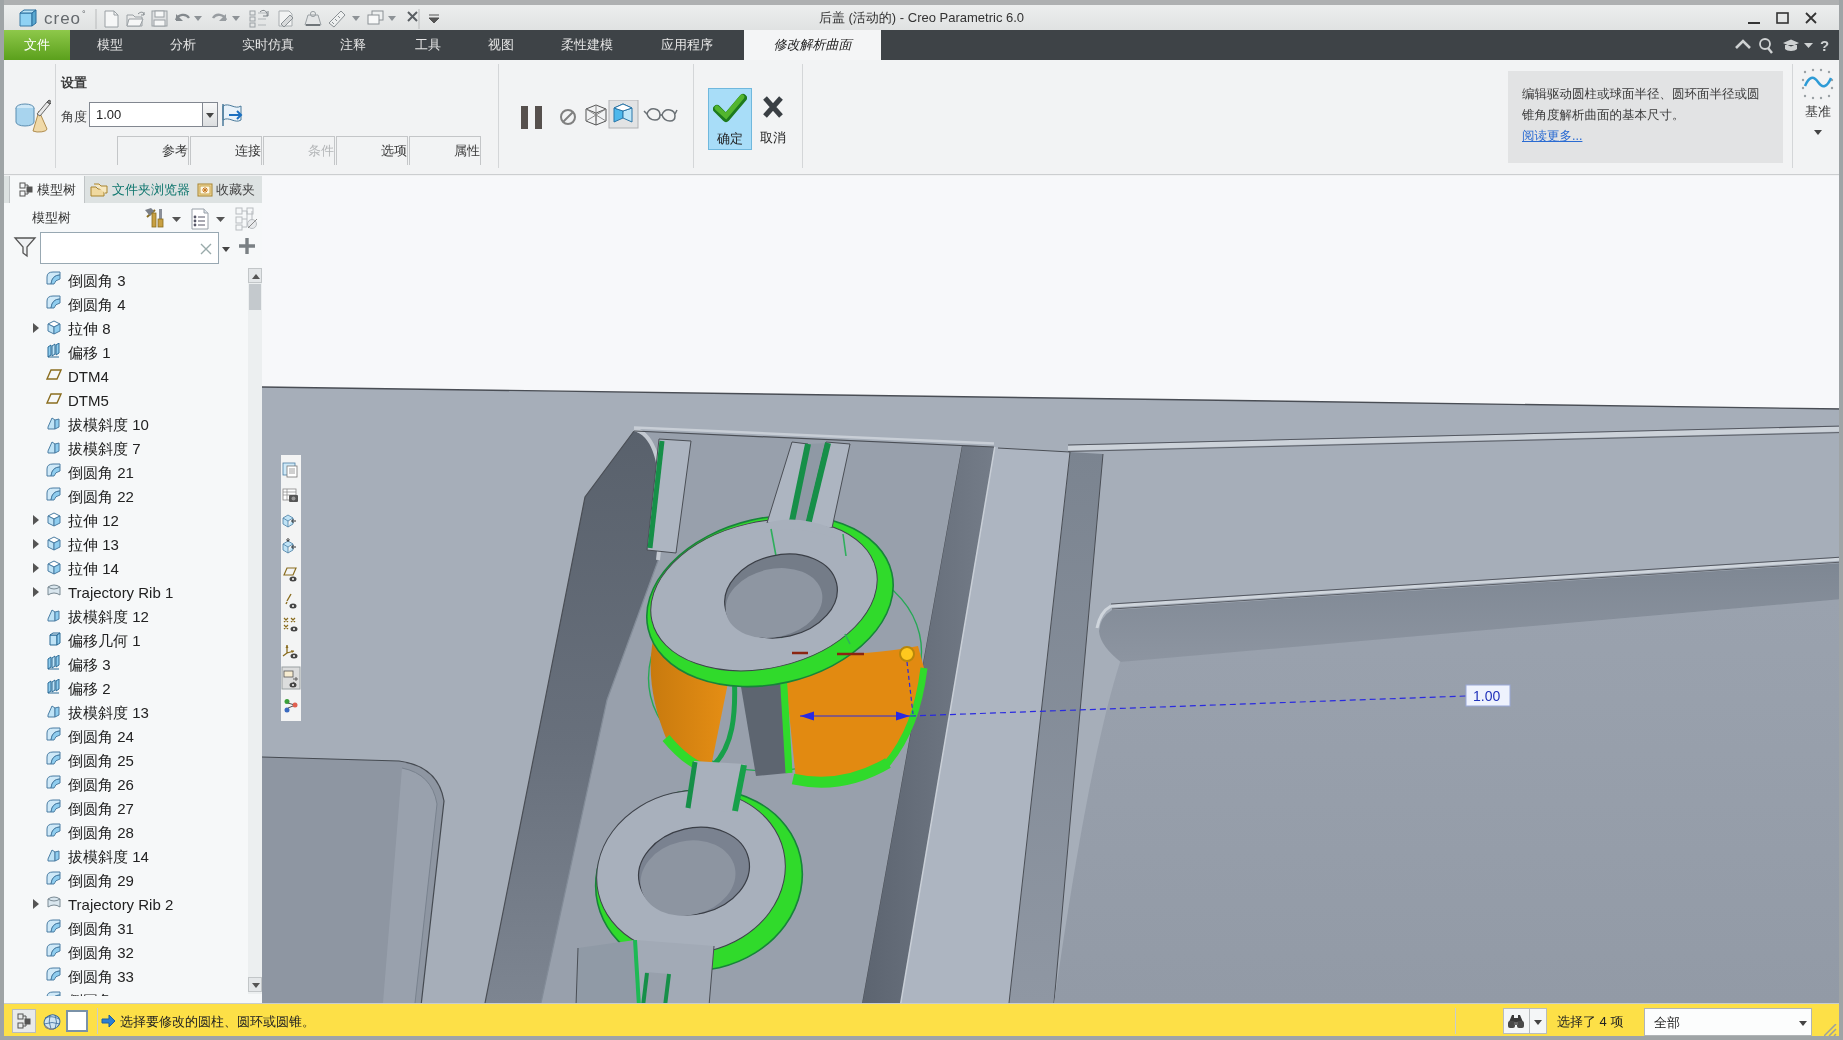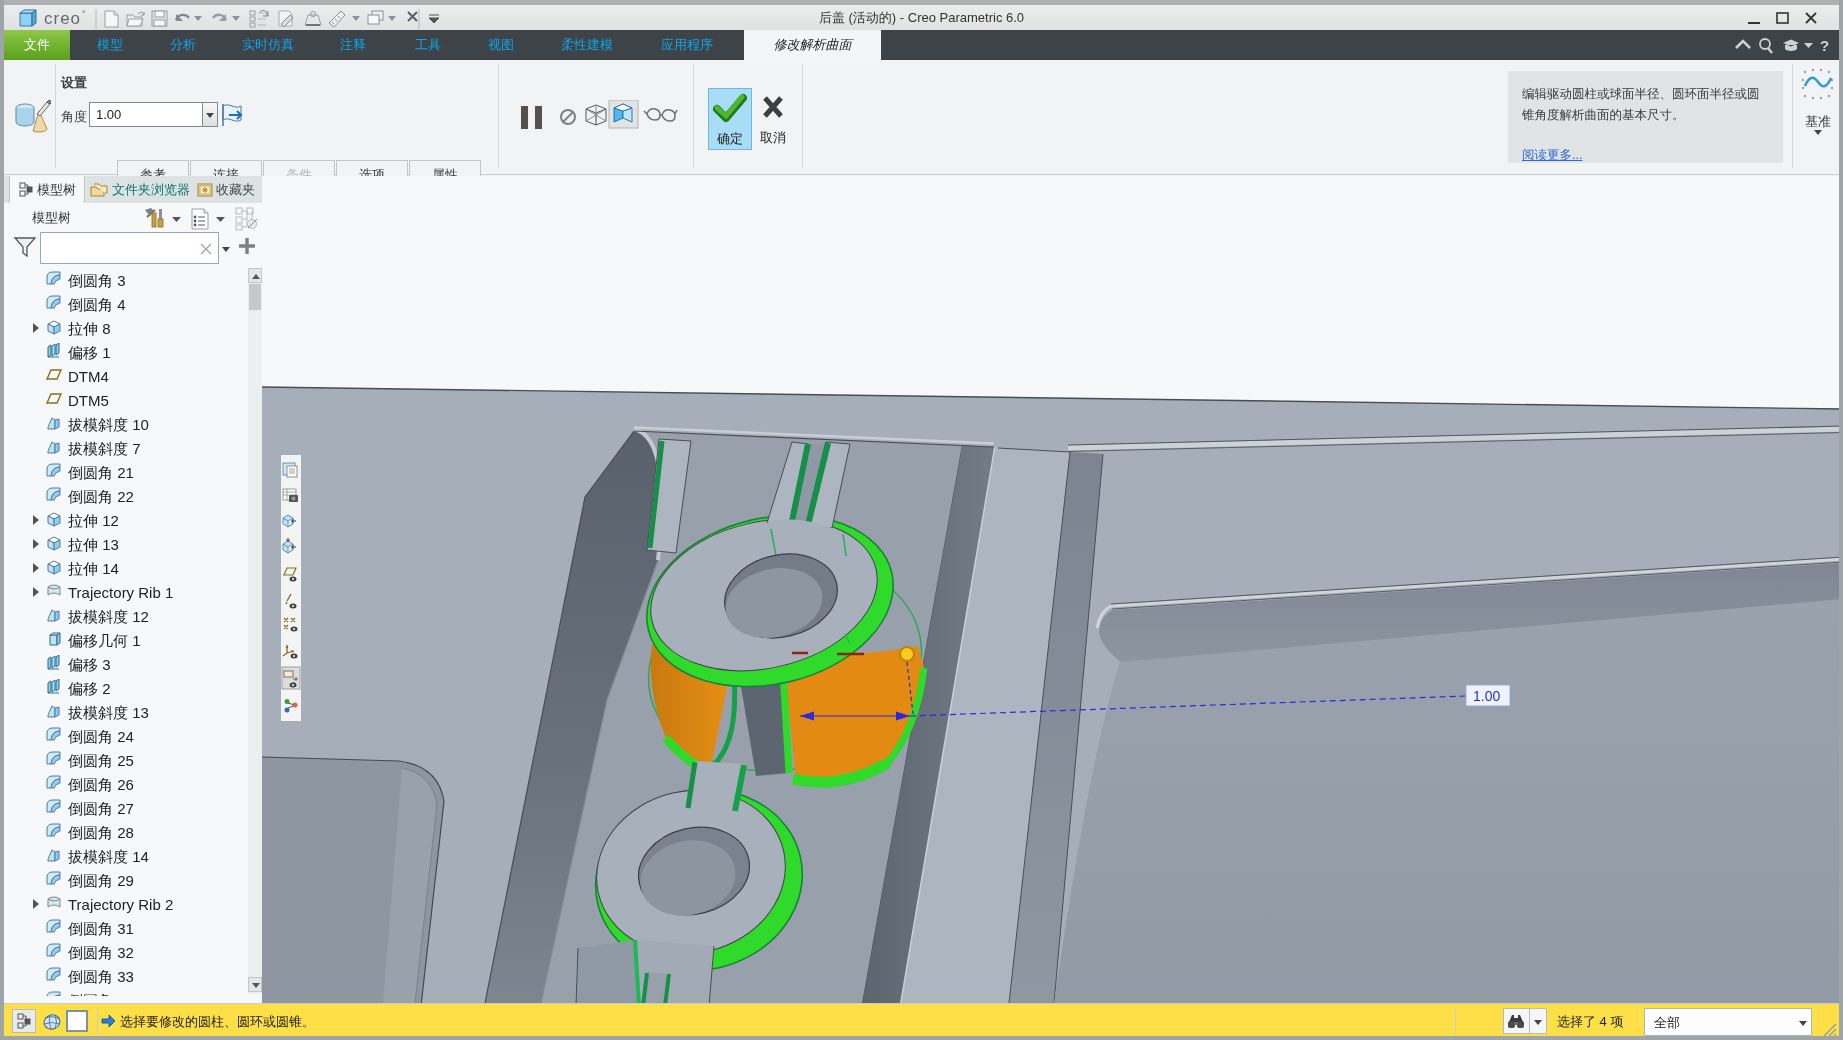--- a/index.html
+++ b/index.html
@@ -11,7 +11,7 @@
 #title-text { position:absolute; left:0; right:0; top:4px; text-align:center; font-size:13px; color:#333; }
 
 #tabbar { position:absolute; left:4px; top:30px; width:1835px; height:30px; background:#3e4347; }
-.rtab { position:absolute; top:0; height:30px; line-height:30px; color:#0ea5e9; font-size:13px; text-align:center; }
+.rtab { position:absolute; top:0; height:30px; line-height:30px; color:#e5e5e5; font-size:13px; text-align:center; }
 #tab-file { left:0; width:66px; background:linear-gradient(#8ec84a,#5ba01c); color:#fff; }
 #tab-active { background:#f4f5f6; color:#222; font-style:italic; }
 

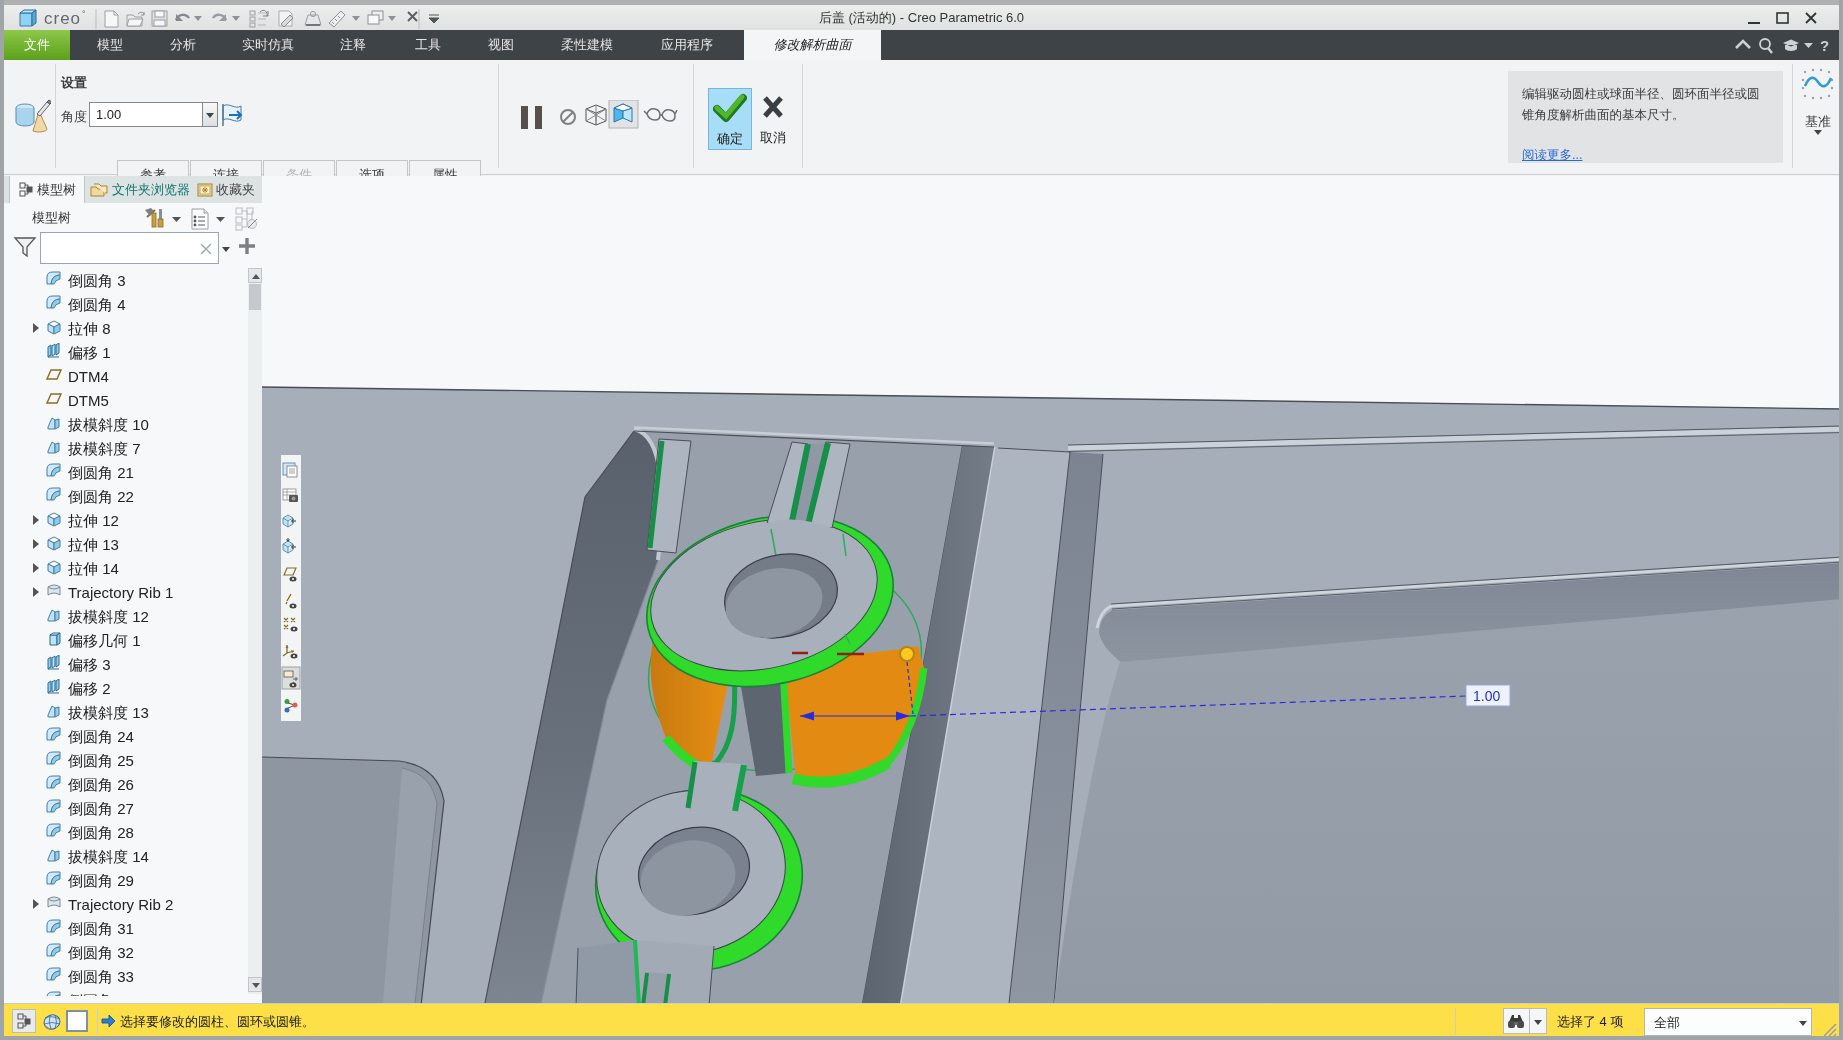--- a/index.html
+++ b/index.html
@@ -246,7 +246,7 @@
         </g>
         <path d="M4 18 q6 -14 13 -4 q7 10 13 -4" fill="none" stroke="#2e9bd6" stroke-width="2.5"></path>
       </svg>
-      <div style="margin-top:10px">基准</div>
+      <div style="margin-top:0">基准</div>
       <div class="darr" style="left:15px;top:62px"></div>
     </div>
 

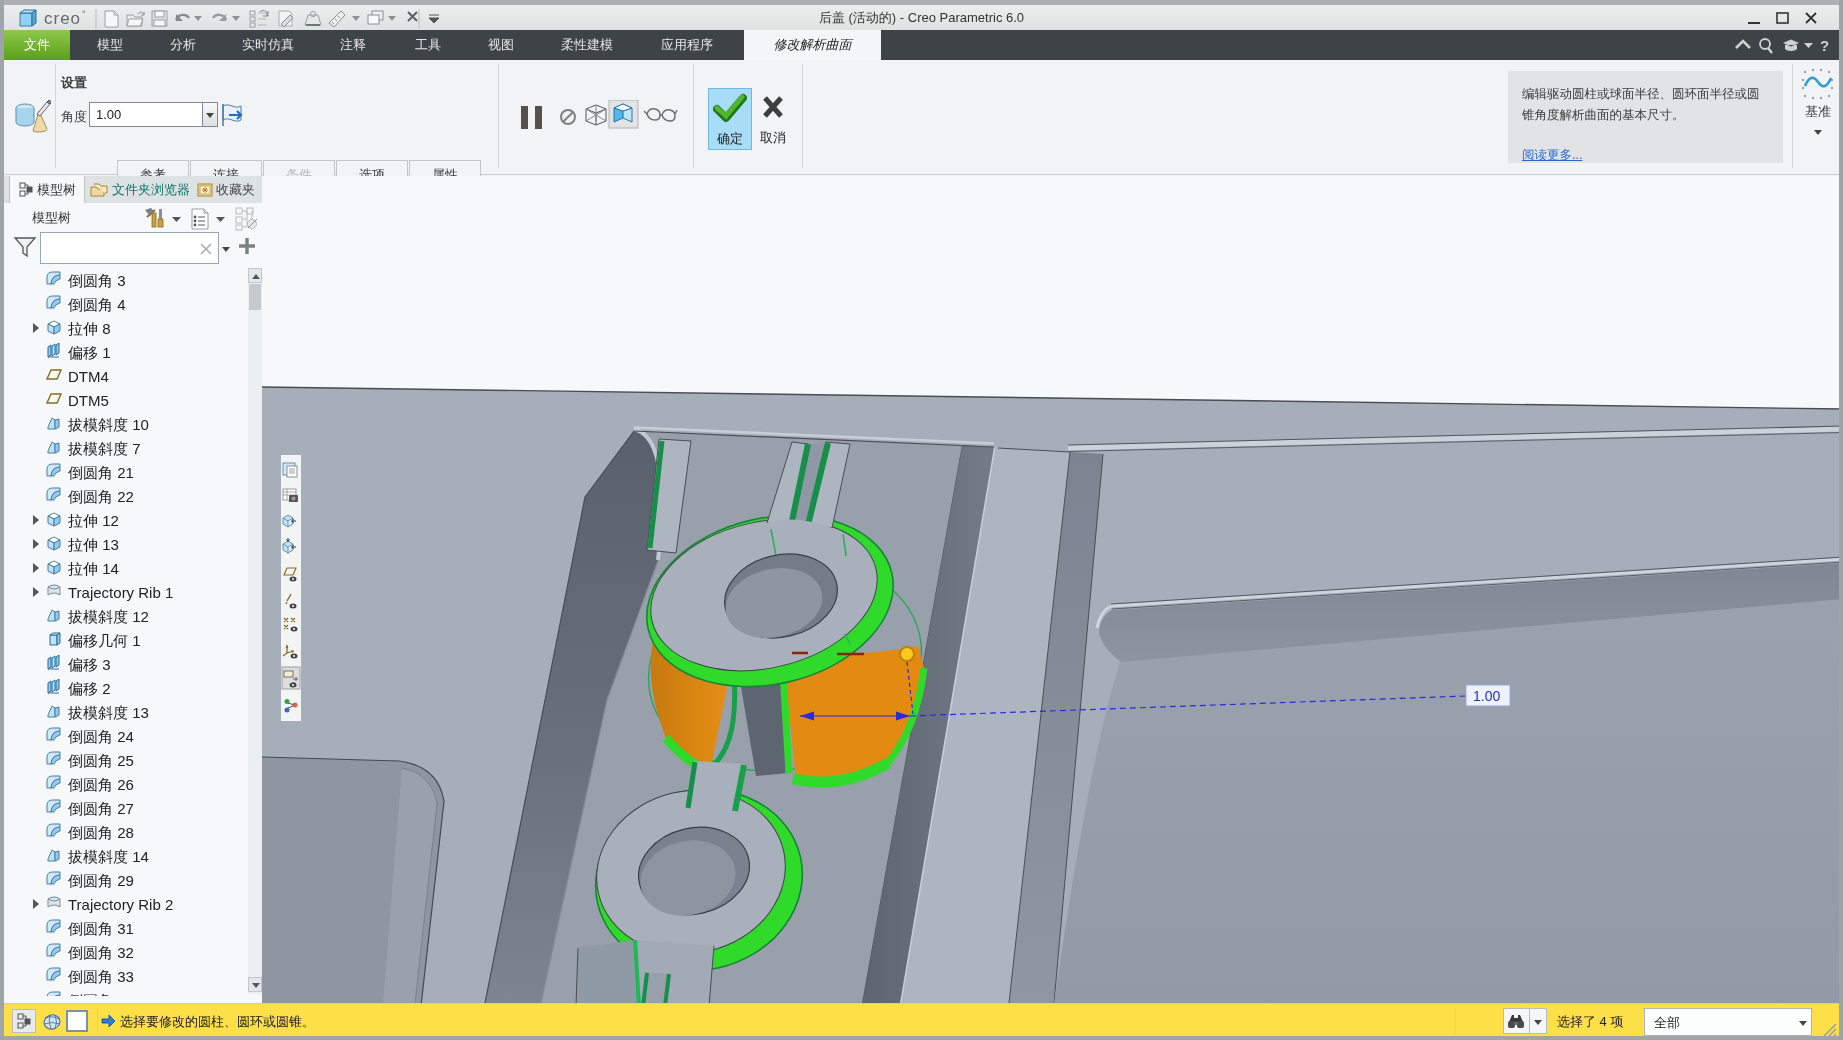--- a/index.html
+++ b/index.html
@@ -226,7 +226,7 @@
       <div>取消</div>
     </div>
 
-    <div id="tooltip">编辑驱动圆柱或球面半径、圆环面半径或圆<br>锥角度解析曲面的基本尺寸。<br><a style="display:inline-block;margin-top:19px">阅读更多...</a></div>
+    <div id="tooltip">编辑驱动圆柱或球面半径、圆环面半径或圆<br>锥角度解析曲面的基本尺寸。<br><a style="display:inline-block;">阅读更多...</a></div>
 
     <div id="jizhun">
       <svg width="34" height="32" viewBox="0 0 34 32">

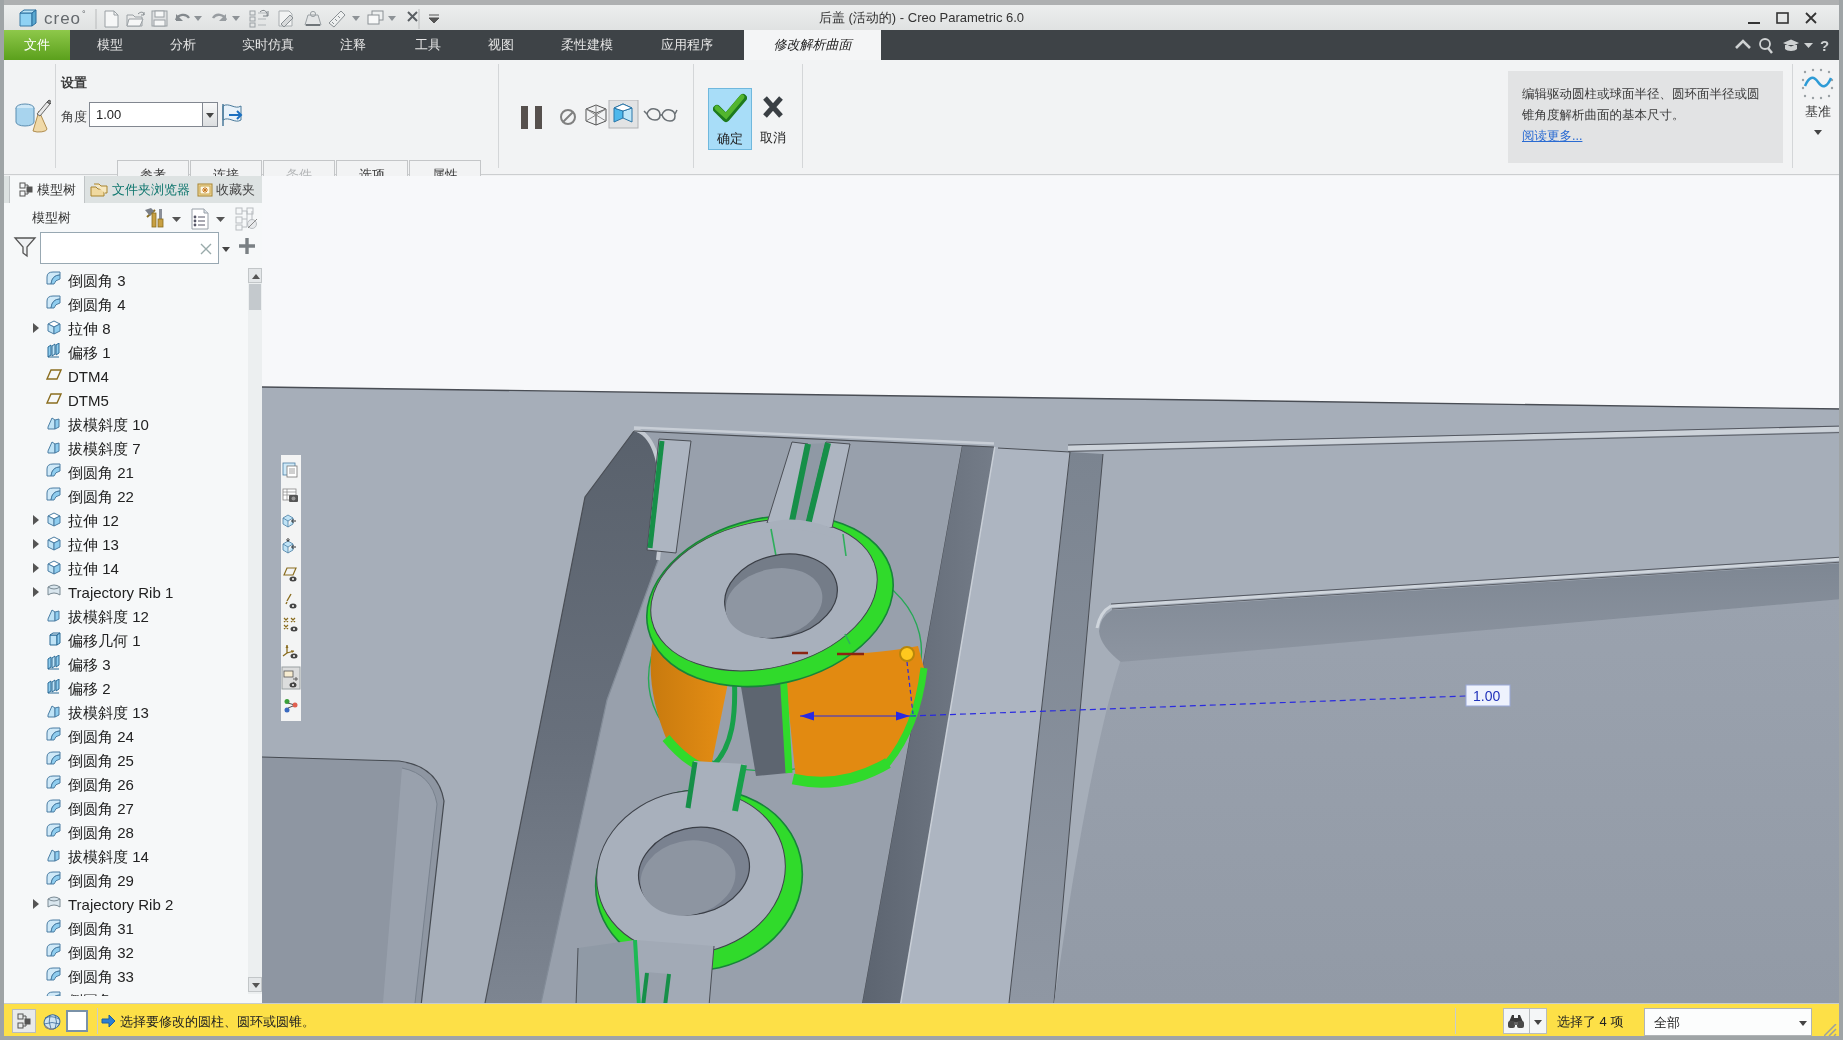--- a/index.html
+++ b/index.html
@@ -23,7 +23,7 @@
 #angle-drop { position:absolute; left:199px; top:42px; width:15px; height:25px; background:linear-gradient(#f8f8f8,#dcdee0); border:1px solid #828790; border-left:none; }
 .darr { width:0; height:0; border-left:4px solid transparent; border-right:4px solid transparent; border-top:5px solid #444; position:absolute; }
 
-.pbtn { position:absolute; top:100px; height:29px; width:72px; background:#f2f3f4; border:1px solid #c4c6c8; border-bottom:none; font-size:13px; color:#3a3a3a; text-align:center; line-height:27px; }
+.pbtn { position:absolute; top:76px; height:29px; width:72px; background:#f2f3f4; border:1px solid #c4c6c8; border-bottom:none; font-size:13px; color:#3a3a3a; text-align:right; line-height:27px; }
 
 #okbtn { position:absolute; left:704px; top:28px; width:44px; height:62px; background:#a8ddf8; border:1px solid #70b8dd; text-align:center; }
 #okbtn div { font-size:13px; color:#222; margin-top:3px; }

